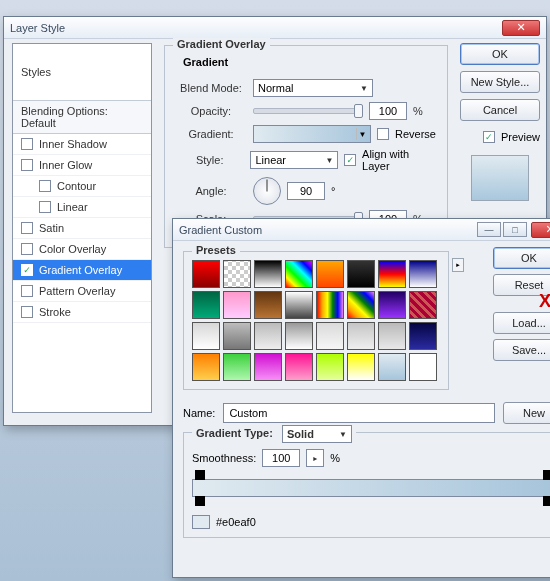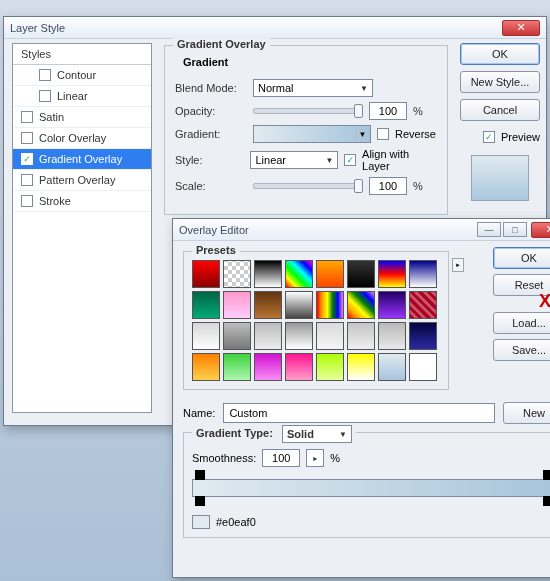--- a/index.html
+++ b/index.html
@@ -15,7 +15,7 @@
   .ls-body { position: absolute; top: 26px; left: 8px; right: 8px; bottom: 8px; }
 
   .styles-panel { position: absolute; left: 0; top: 0; width: 140px; height: 370px; background: #fff; border: 1px solid #8a96a8; }
-  .styles-head { padding: 4px 8px; border-bottom: 1px solid #c3cbd6; color: #333; }
+  .styles-head { padding: 22px 8px; border-bottom: 1px solid #c3cbd6; color: #333; }
   .styles-sub { padding: 4px 8px; border-bottom: 1px solid #c3cbd6; color: #333; background: #f5f7fa; }
   .style-item { display: flex; align-items: center; gap: 6px; padding: 4px 8px; border-bottom: 1px solid #eef0f4; color: #333; cursor: default; }
   .style-item.indent { padding-left: 26px; }

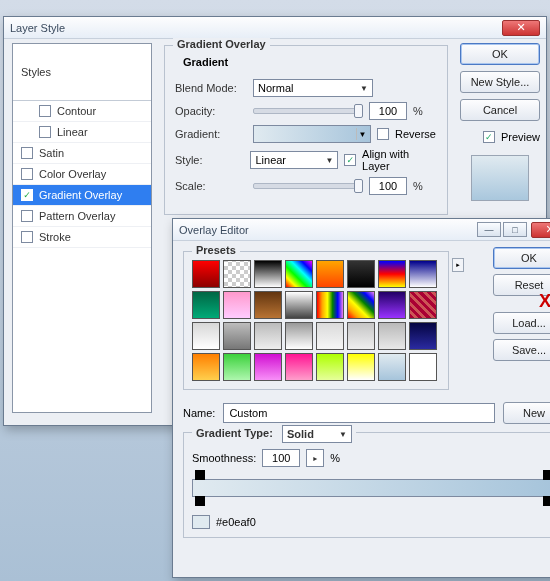--- a/index.html
+++ b/index.html
@@ -29,7 +29,7 @@
   .inner-title { font-weight: bold; margin: -14px 0 6px 4px; background: #eceff4; display: inline-block; padding: 0 4px; }
 
   .row { display: flex; align-items: center; gap: 6px; margin: 5px 0; }
-  .row .lbl { width: 72px; text-align: left; color: #333; }
+  .row .lbl { width: 72px; text-align: center; color: #333; }
   .select { height: 18px; border: 1px solid #7d8aa0; background: #fff; padding: 0 16px 0 4px; position: relative; min-width: 88px; display: inline-flex; align-items: center; }
   .select .arrow { position: absolute; right: 2px; top: 2px; width: 12px; height: 12px; display: flex; align-items: center; justify-content: center; font-size: 8px; color: #333; }
   .slider { flex: 1; height: 6px; background: #d6dbe4; border: 1px solid #aeb7c5; position: relative; border-radius: 2px; }

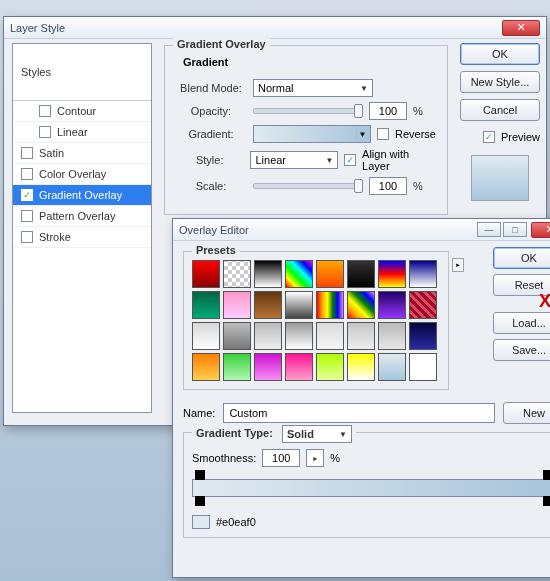--- a/index.html
+++ b/index.html
@@ -86,6 +86,7 @@
 
     <div class="styles-panel">
       <div class="styles-head">Styles</div>
+      <div class="styles-sub">Blending Options: Default</div>
       <div id="styles-list">
           <div class="style-item indent">
             <span class="chk"></span>

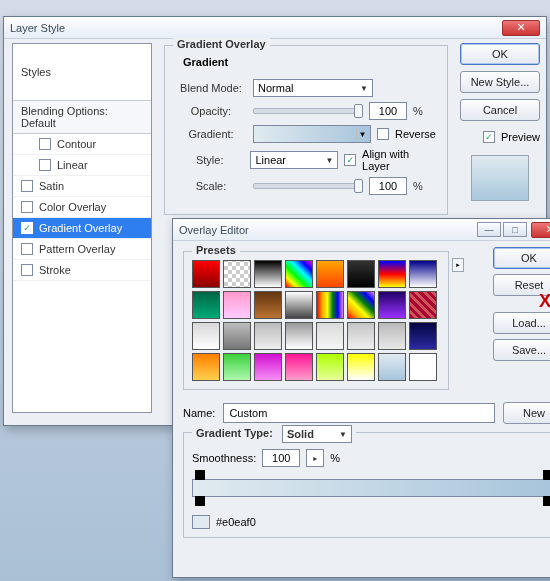--- a/index.html
+++ b/index.html
@@ -88,6 +88,10 @@
       <div class="styles-head">Styles</div>
       <div class="styles-sub">Blending Options: Default</div>
       <div id="styles-list">
+          <div class="style-item">
+            <span class="chk"></span>
+            <span>Inner Shadow</span>
+          </div>
           <div class="style-item indent">
             <span class="chk"></span>
             <span>Contour</span>

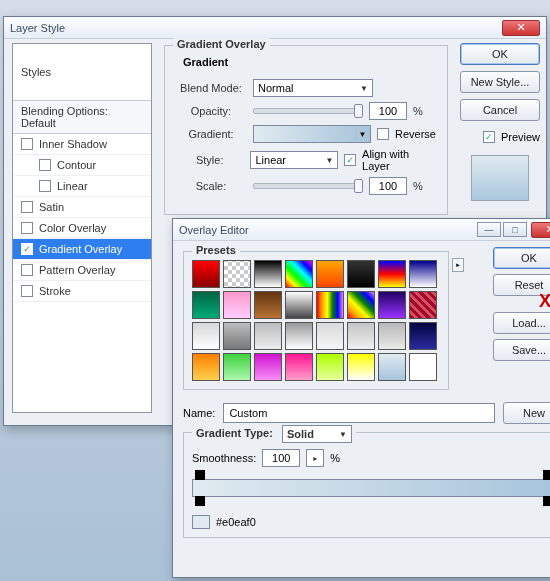--- a/index.html
+++ b/index.html
@@ -91,6 +91,10 @@
           <div class="style-item">
             <span class="chk"></span>
             <span>Inner Shadow</span>
+          </div>
+          <div class="style-item">
+            <span class="chk"></span>
+            <span>Inner Glow</span>
           </div>
           <div class="style-item indent">
             <span class="chk"></span>

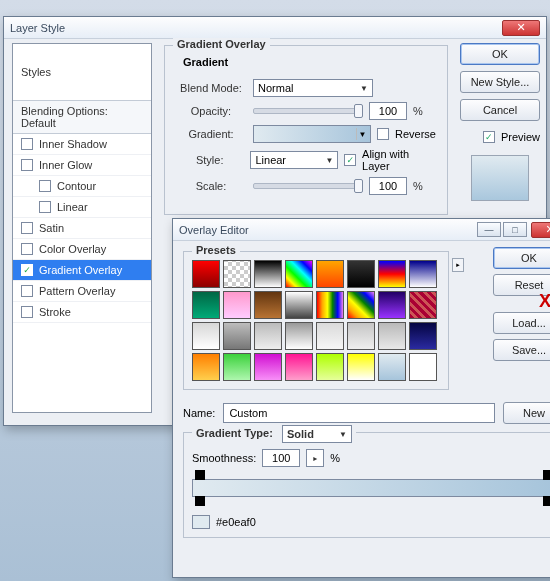--- a/index.html
+++ b/index.html
@@ -168,6 +168,12 @@
           <span>Align with Layer</span>
         </div>
 
+        <div class="row">
+          <span class="lbl">Angle:</span>
+          <div class="dial"></div>
+          <span class="numbox">90</span>
+          <span>°</span>
+        </div>
 
         <div class="row">
           <span class="lbl">Scale:</span>

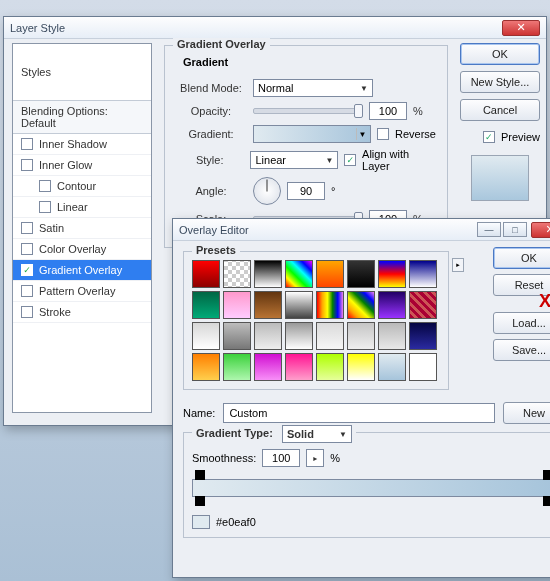--- a/index.html
+++ b/index.html
@@ -201,7 +201,7 @@
 
 <div class="win win-ge">
   <div class="titlebar">
-    <span>Overlay Editor</span>
+    <span>Gradient Custom</span>
     <span class="spacer"></span>
     <div class="minmax">
       <span class="mm">—</span>

